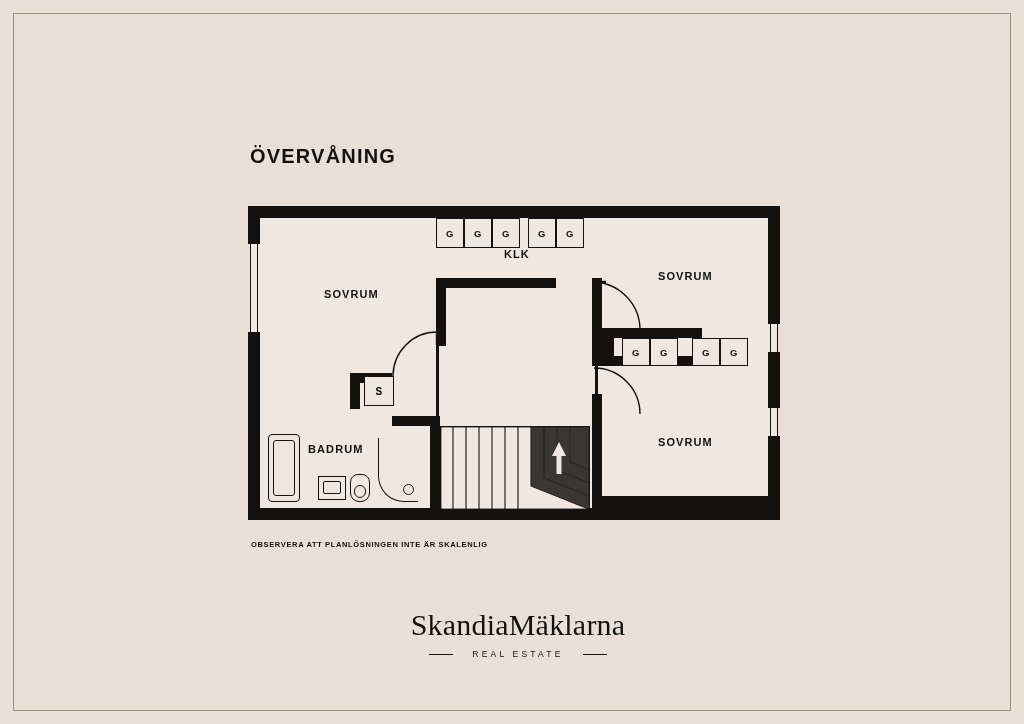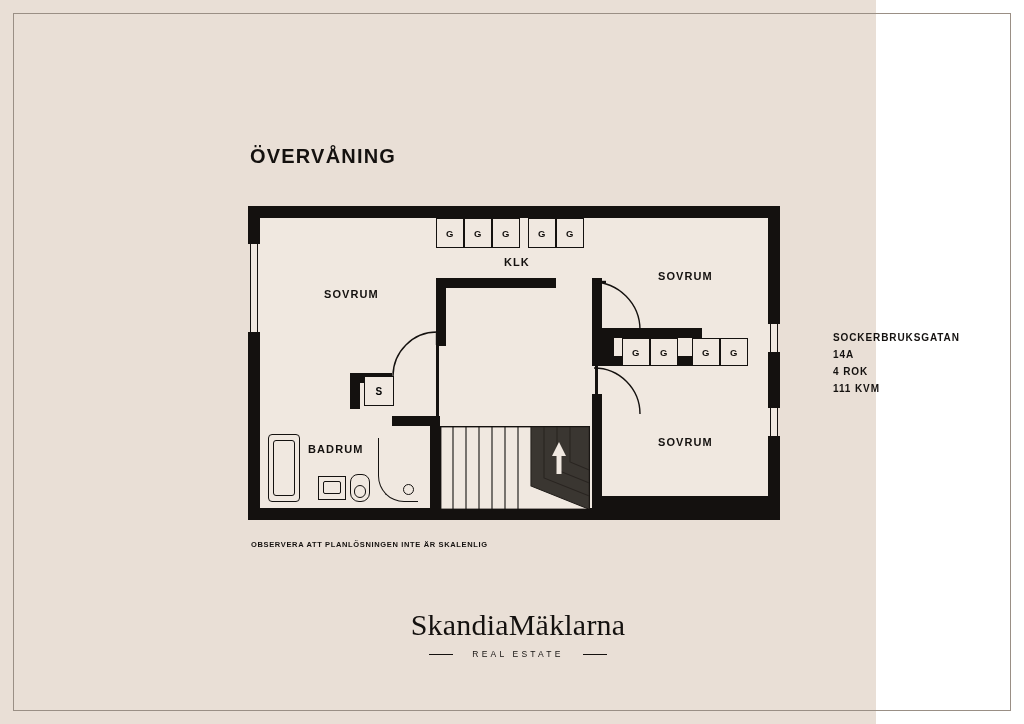--- a/index.html
+++ b/index.html
@@ -15,7 +15,7 @@
   }
   #page {
     position: relative;
-    width: 876px;
+    width: 1024px;
     height: 724px;
     background: #e9dfd6;
     box-sizing: border-box;

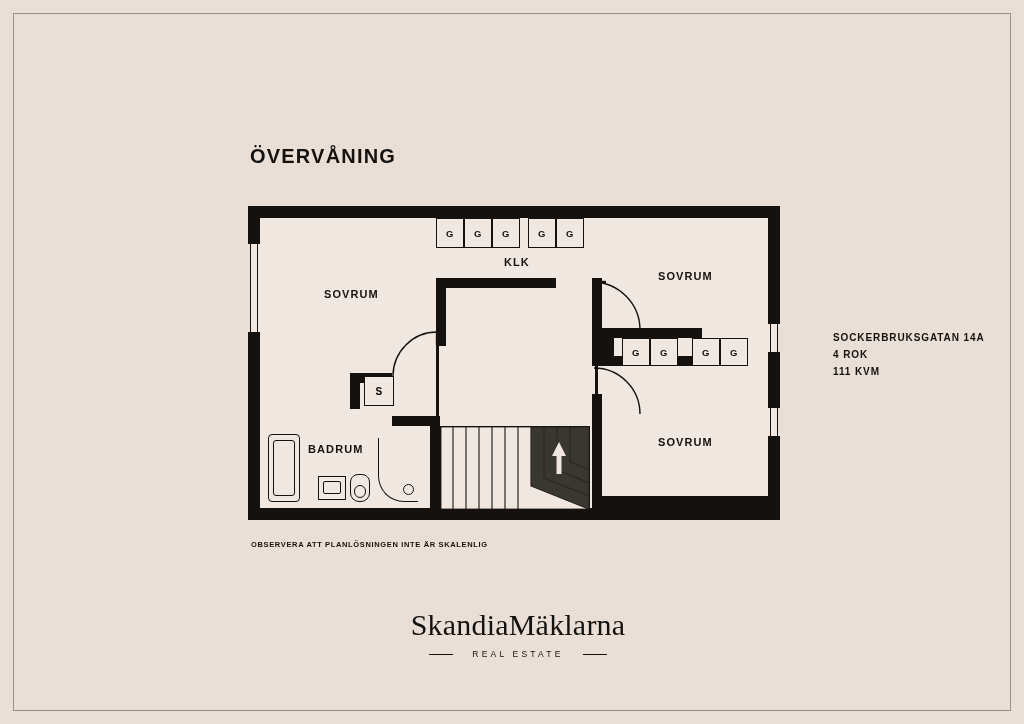--- a/index.html
+++ b/index.html
@@ -287,7 +287,7 @@
     </div>
 
     <div class="room-label" style="left:84px; top:90px;">SOVRUM</div>
-    <div class="room-label" style="left:264px; top:58px;">KLK</div>
+    <div class="room-label" style="left:264px; top:50px;">KLK</div>
     <div class="room-label" style="left:418px; top:72px;">SOVRUM</div>
     <div class="room-label" style="left:418px; top:238px;">SOVRUM</div>
     <div class="room-label" style="left:68px; top:245px;">BADRUM</div>

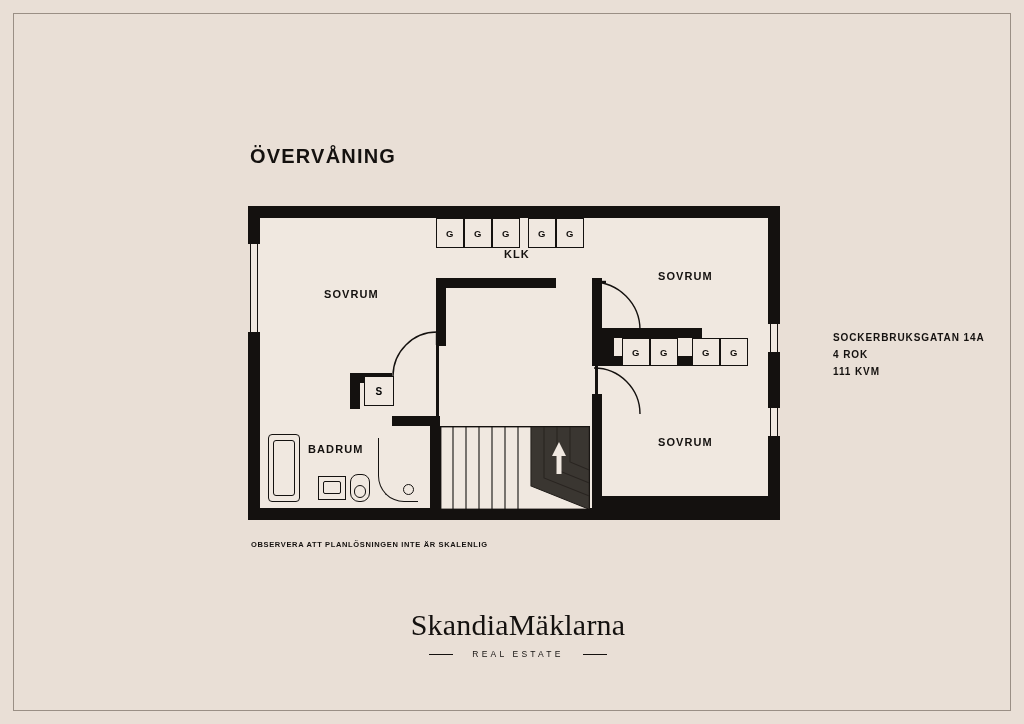--- a/index.html
+++ b/index.html
@@ -175,11 +175,6 @@
 
   <div id="floor-title">ÖVERVÅNING</div>
 
-  <div id="property-info">
-    <div>SOCKERBRUKSGATAN 14A</div>
-    <div>4 ROK</div>
-    <div>111 KVM</div>
-  </div>
 
   <div id="disclaimer">OBSERVERA ATT PLANLÖSNINGEN INTE ÄR SKALENLIG</div>
 

